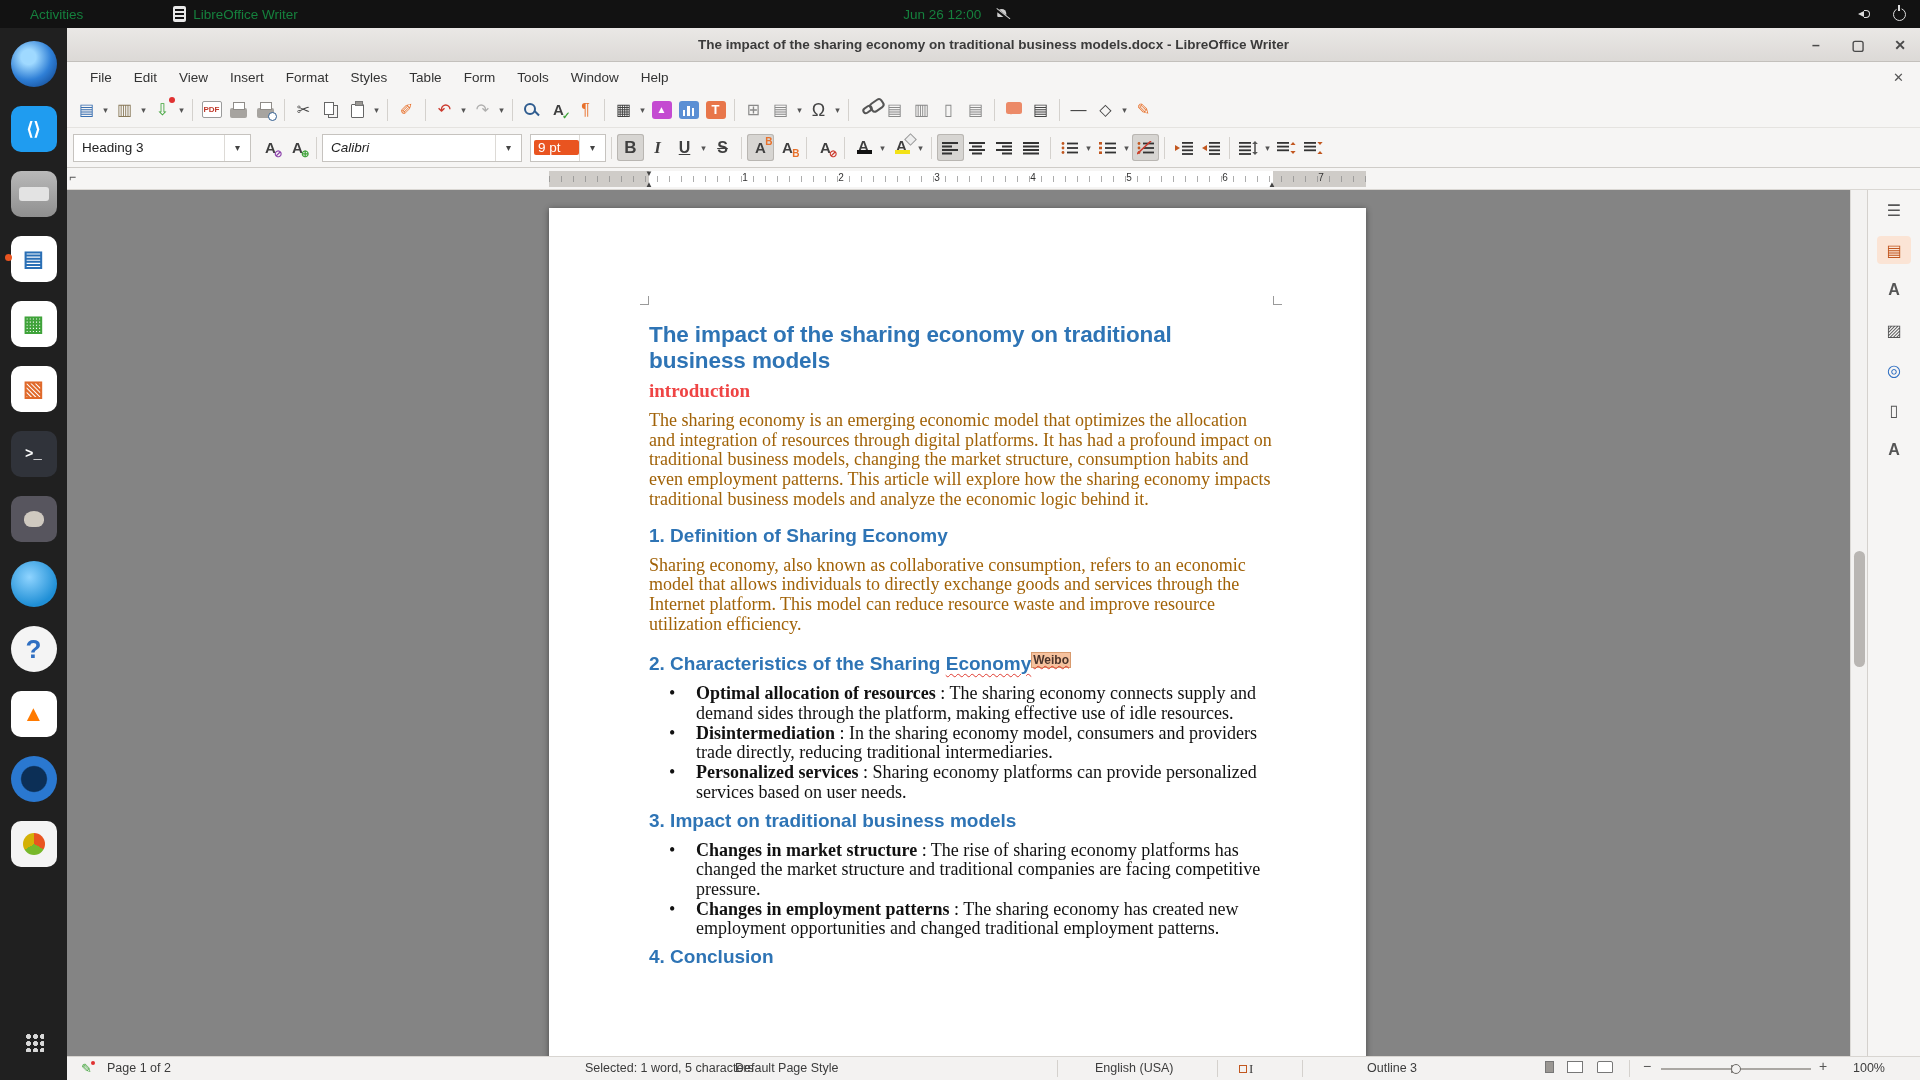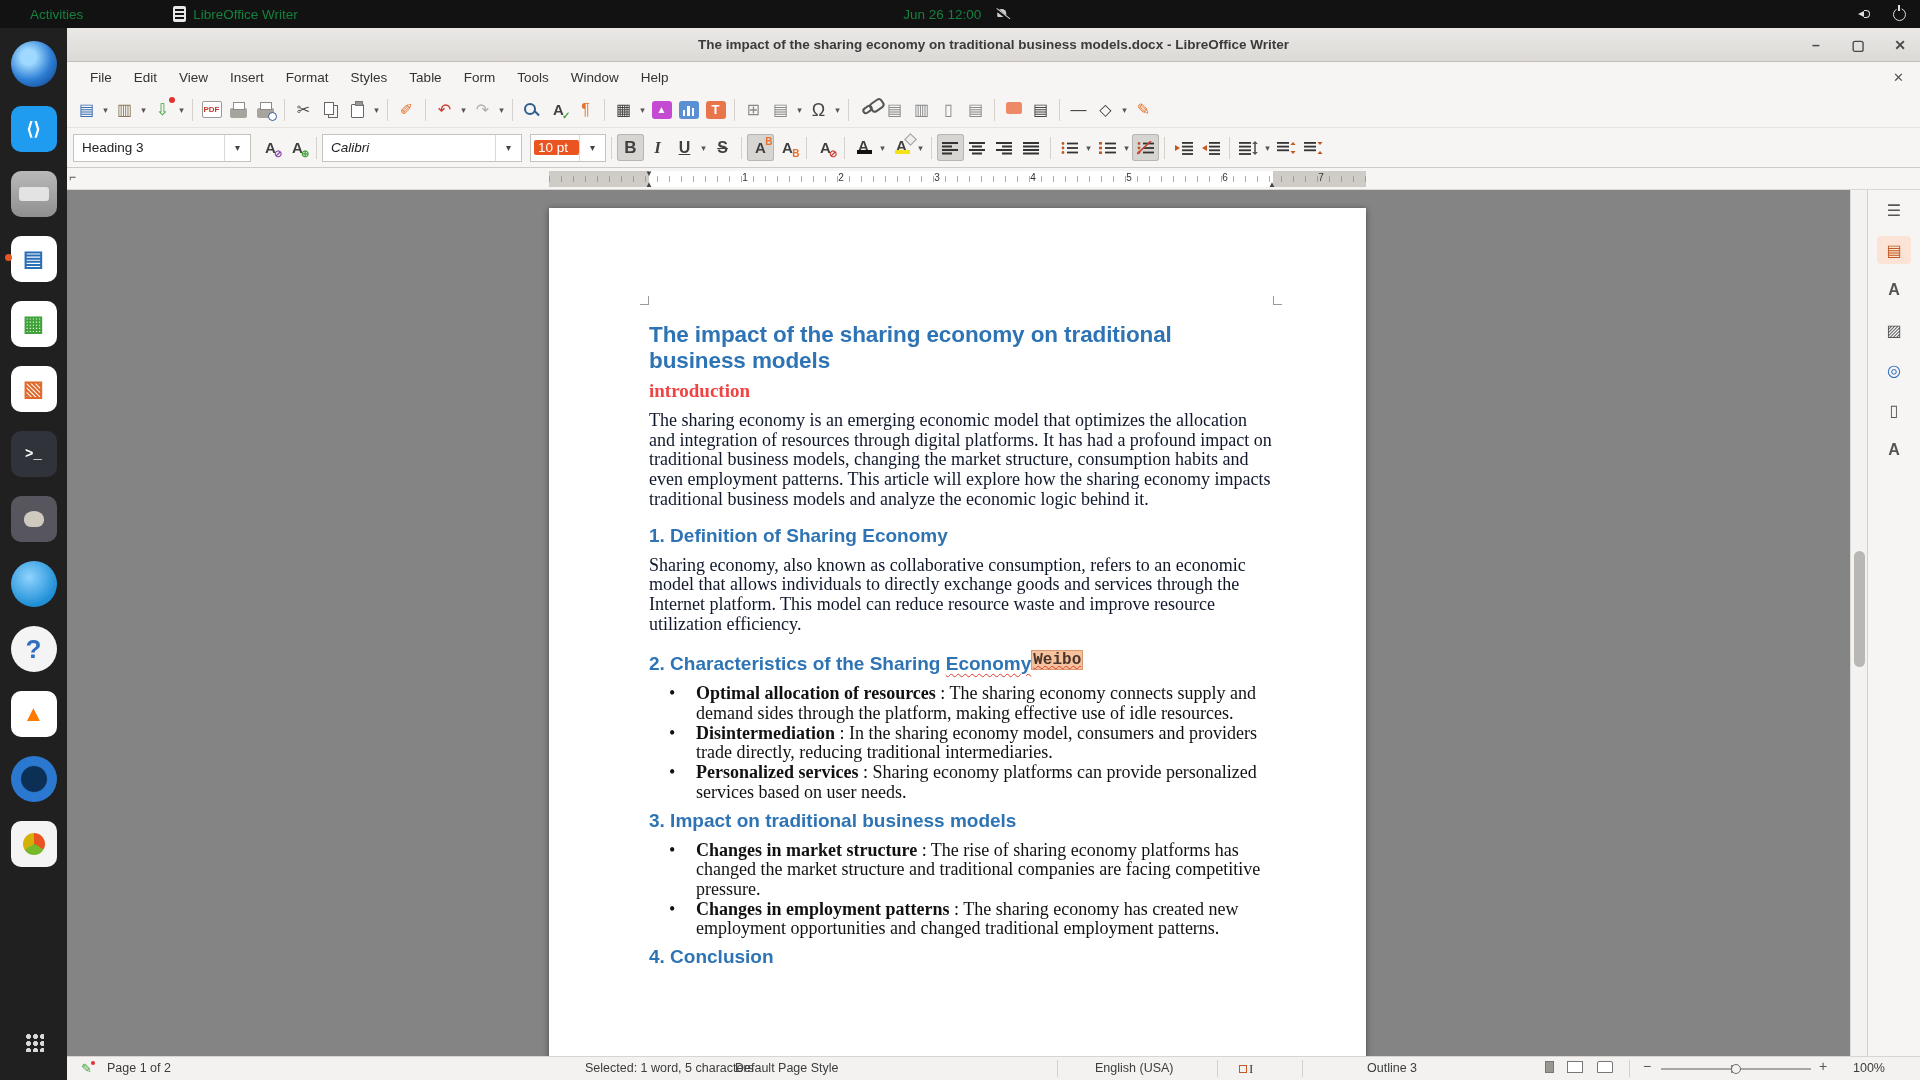--- a/index.html
+++ b/index.html
@@ -407,7 +407,7 @@
       <span class="cdd"></span>
     </span>
     <span class="combo" style="width:76px; margin-left:8px">
-      <span class="val" style="background:#e95420;color:#fff;margin:3px 0 3px 3px;padding:0 4px;border-radius:2px">10 pt</span>
+      <span class="val" style="background:#e95420;color:#fff;margin:3px 0 3px 3px;padding:0 4px;border-radius:2px">9 pt</span>
       <span class="cdd"></span>
     </span>
     <span class="sep"></span>

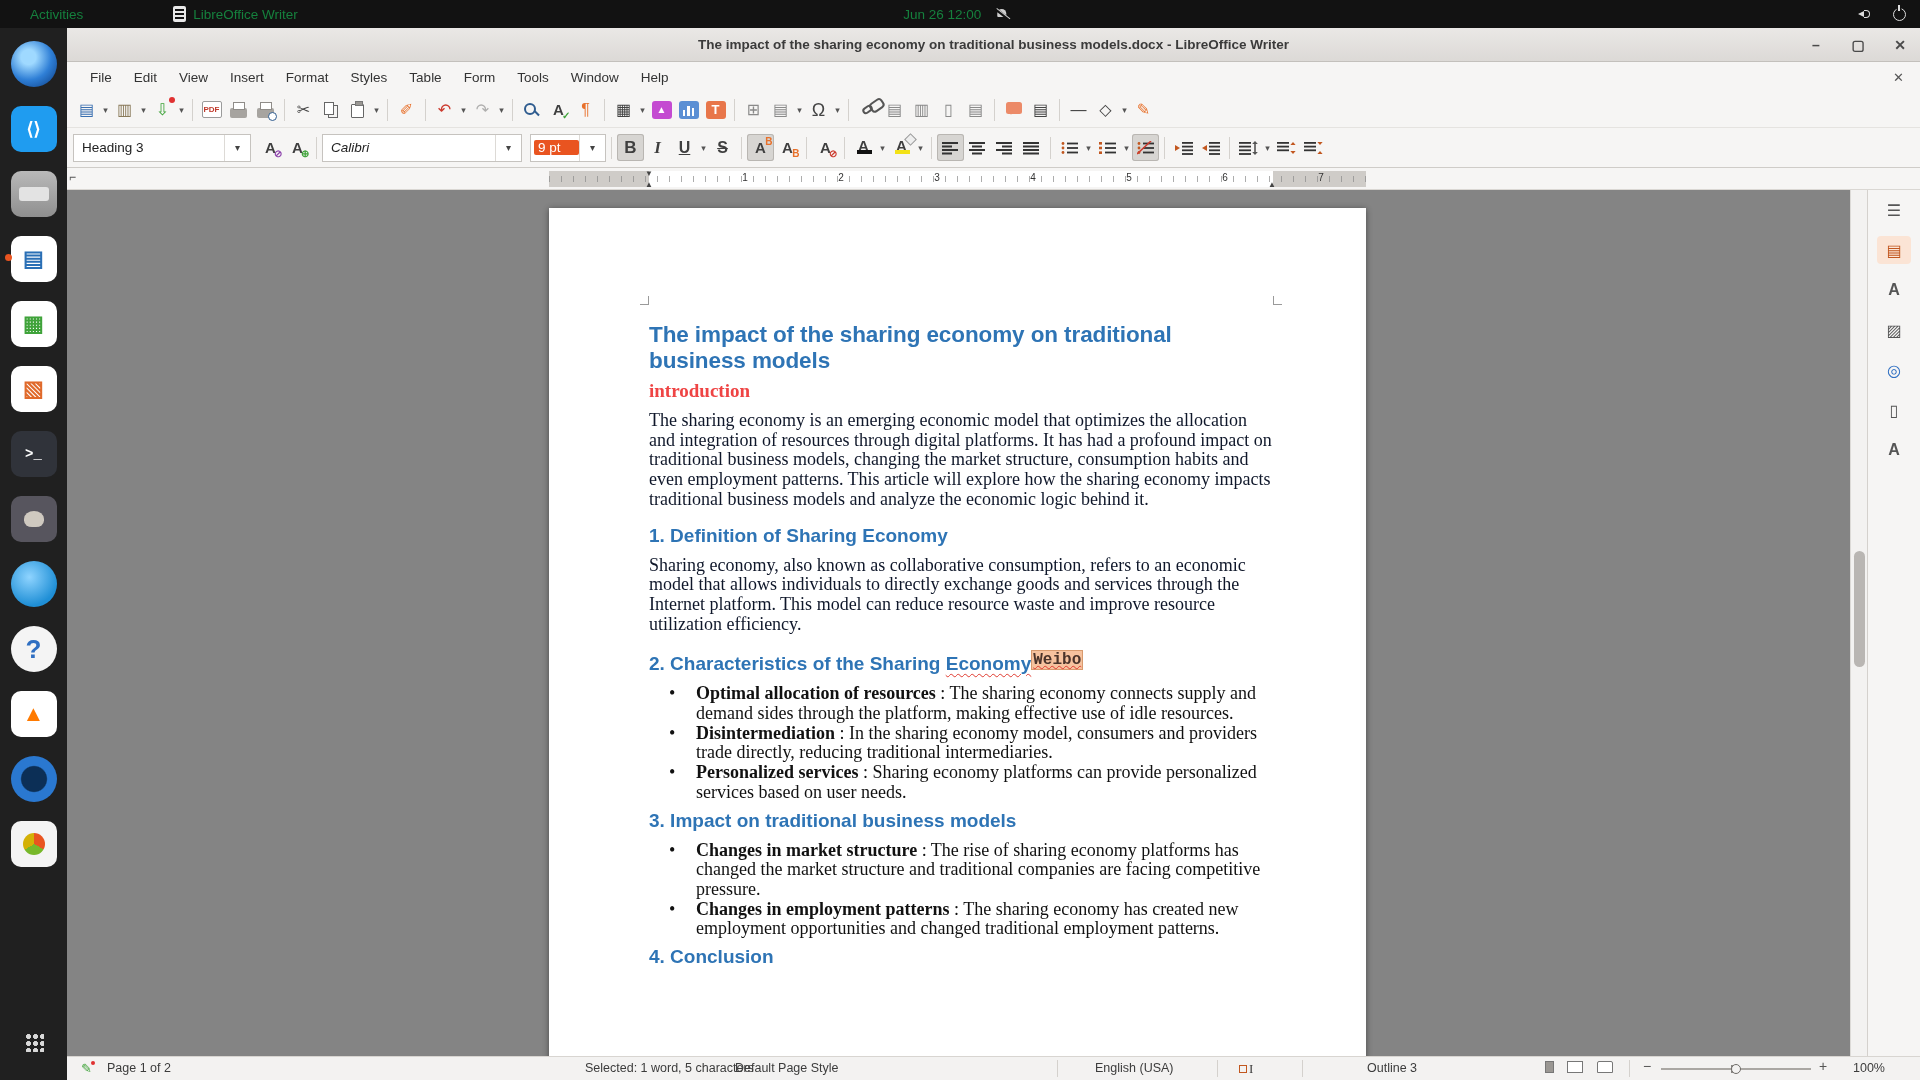--- a/index.html
+++ b/index.html
@@ -118,7 +118,7 @@
   #content h1 { font-family:"Liberation Sans",sans-serif; font-size:22.5px; line-height:26px; color:#2e74b5; margin:26px 0 4px; letter-spacing:-.1px; }
   #content h2 { font-family:Liberation Serif, serif; font-size:19px; line-height:22px; color:#ef4444; margin:6px 0 9px; }
   #content h3 { font-family:"Liberation Sans",sans-serif; font-size:19px; line-height:22px; color:#2e74b5; margin:7px 0 9px; }
-  #content p { font-family:"Liberation Serif",serif; font-size:18px; line-height:19.7px; color:#0f172a; margin:0 0 15px; }
+  #content p { font-family:"Liberation Serif",serif; font-size:18px; line-height:19.7px; color:#a16207; margin:0 0 15px; }
   #content ul { list-style:none; margin:0 0 6px; }
   #content li { font-family:"Liberation Serif",serif; font-size:18px; line-height:19.7px; color:#111; padding-left:47px; position:relative; }
   #content li::before { content:"•"; position:absolute; left:20px; }

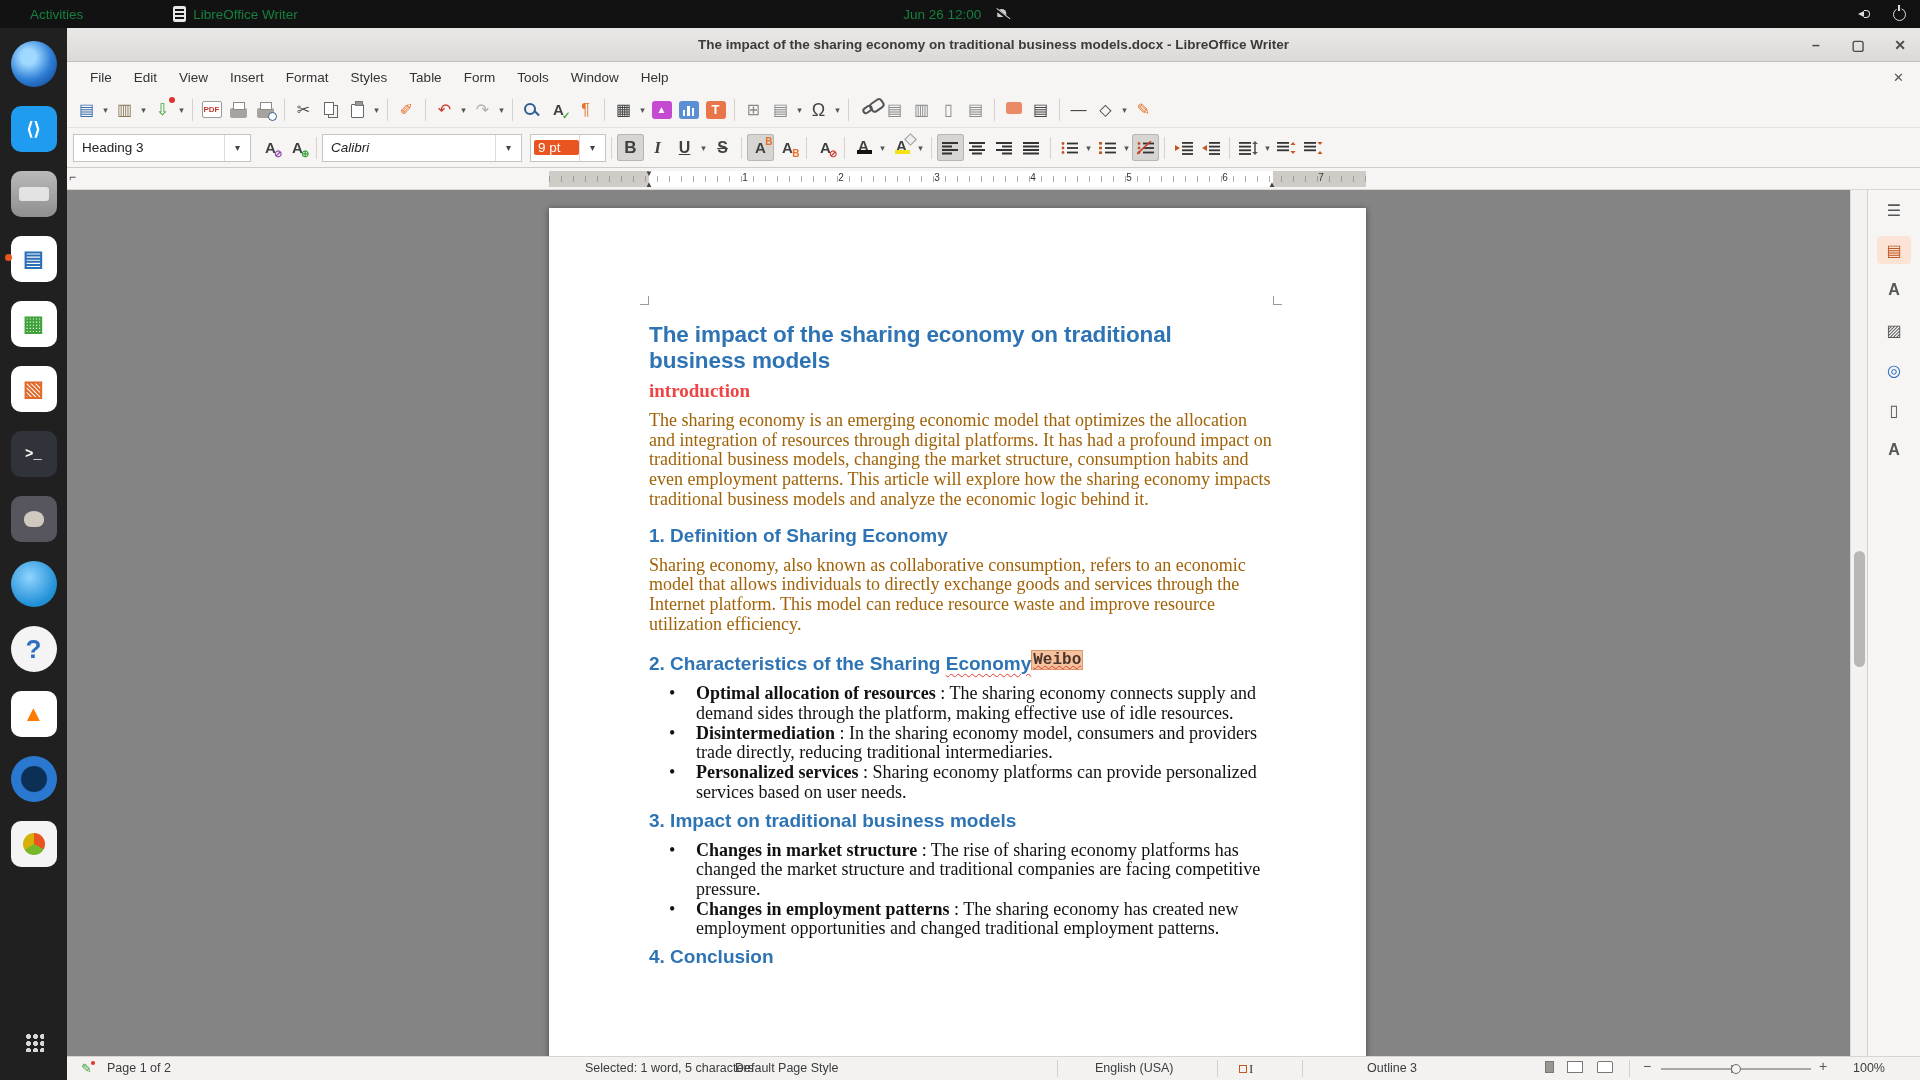--- a/index.html
+++ b/index.html
@@ -124,7 +124,7 @@
   #content li::before { content:"•"; position:absolute; left:20px; }
   #content li b { font-weight:bold; }
   .sq { text-decoration:underline; text-decoration-style:wavy; text-decoration-color:#e03a2f; text-decoration-thickness:1px; text-underline-offset:3px; }
-  .selword { font-family:Liberation Mono, monospace; font-size:16px; font-weight:bold; background:#f6c29e; color:#4a332a; border:1px solid #d89a6e; padding:0 1px; vertical-align:6px; text-decoration:underline wavy #e03a2f 1px; }
+  .selword { font-family:Liberation Sans, sans-serif; font-size:12px; font-weight:bold; background:#f6c29e; color:#4a332a; border:1px solid #d89a6e; padding:0 1px; vertical-align:6px; text-decoration:underline wavy #e03a2f 1px; }
   
   #vscroll { position:absolute; right:53px; top:0; bottom:0; width:17px; background:#f3f2f1; border-left:1px solid #dcdad7; }
   #vscroll .thumb { position:absolute; left:3px; top:361px; width:11px; height:116px; background:#b9b6b3; border-radius:6px; }

